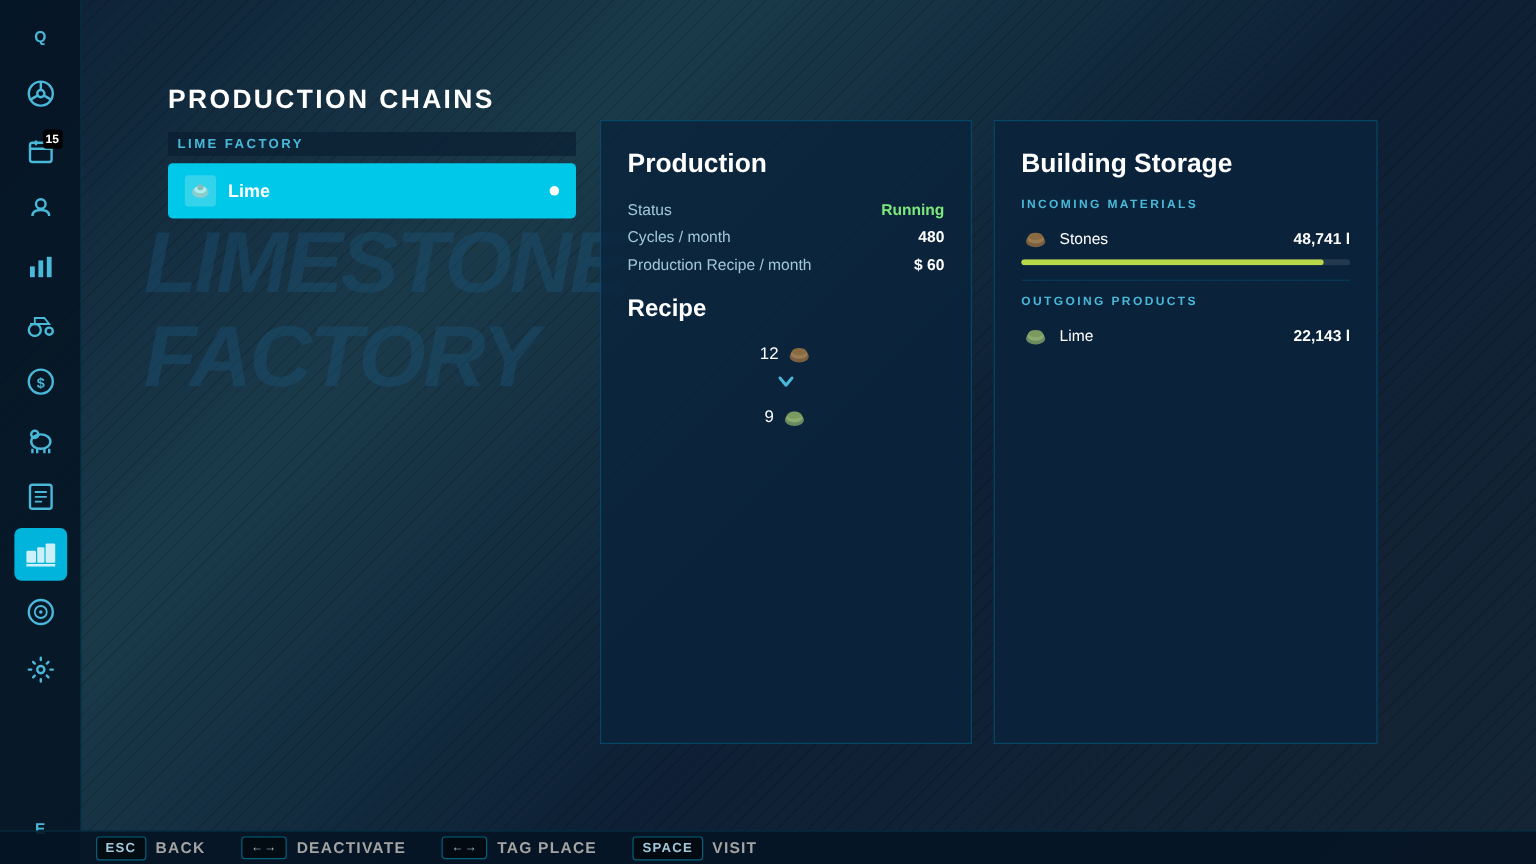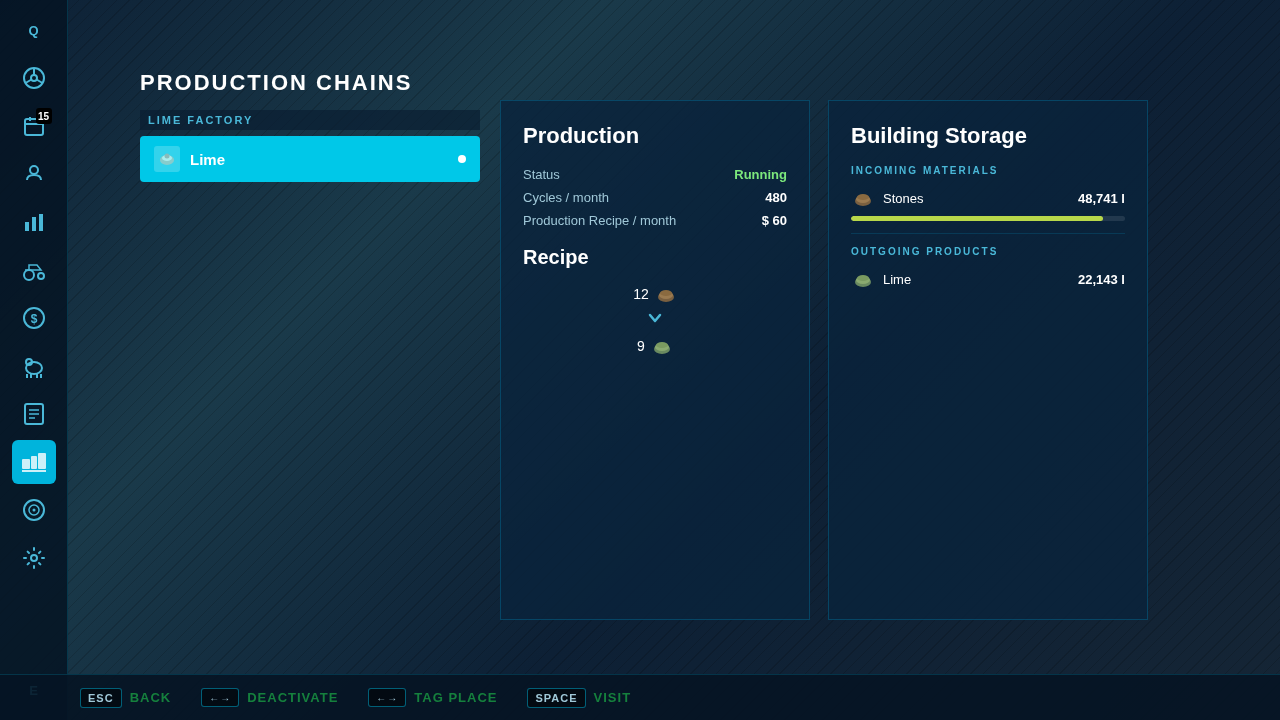--- a/index.html
+++ b/index.html
@@ -387,6 +387,9 @@
 
 <div class="game-bg">
   <div class="bg-lines"></div>
+  <div class="factory-watermark">
+    Limestone<br>Factory
+  </div>
 </div>
 
 <div class="sidebar">

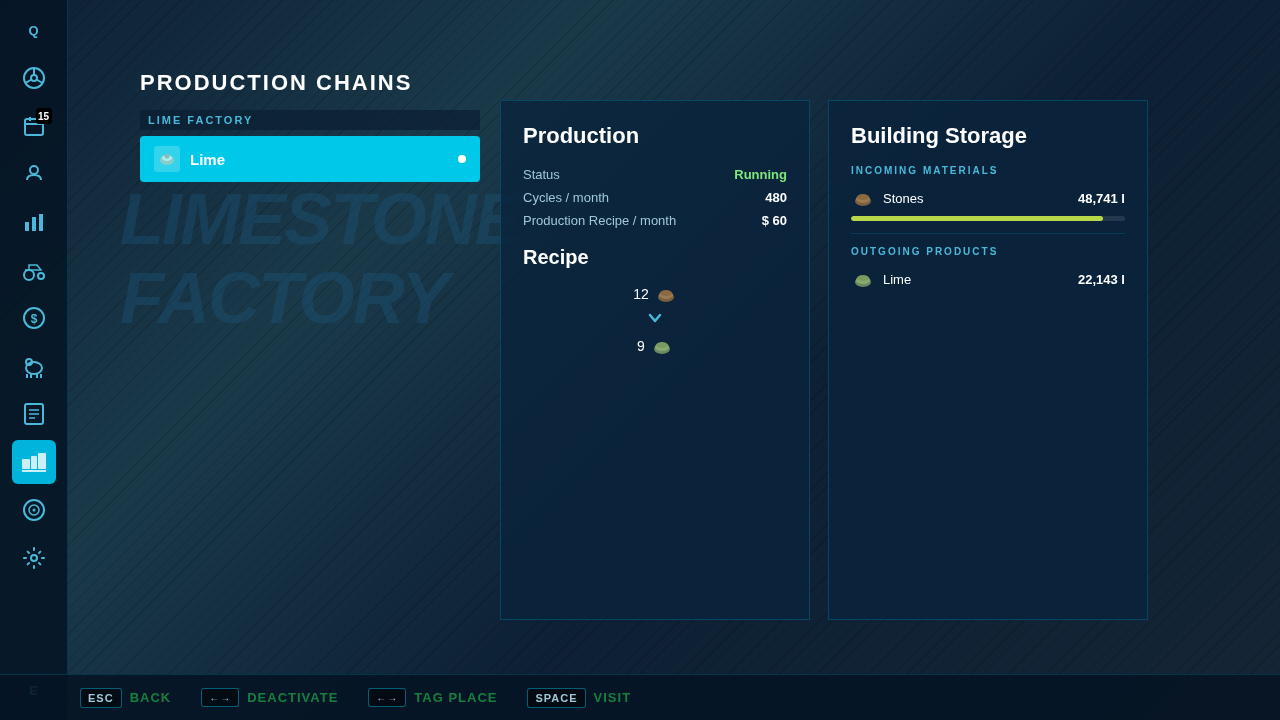--- a/index.html
+++ b/index.html
@@ -348,7 +348,7 @@
       bottom: 0;
       left: 0;
       right: 0;
-      height: 46px;
+      height: 28px;
       background: rgba(5, 20, 35, 0.9);
       display: flex;
       align-items: center;

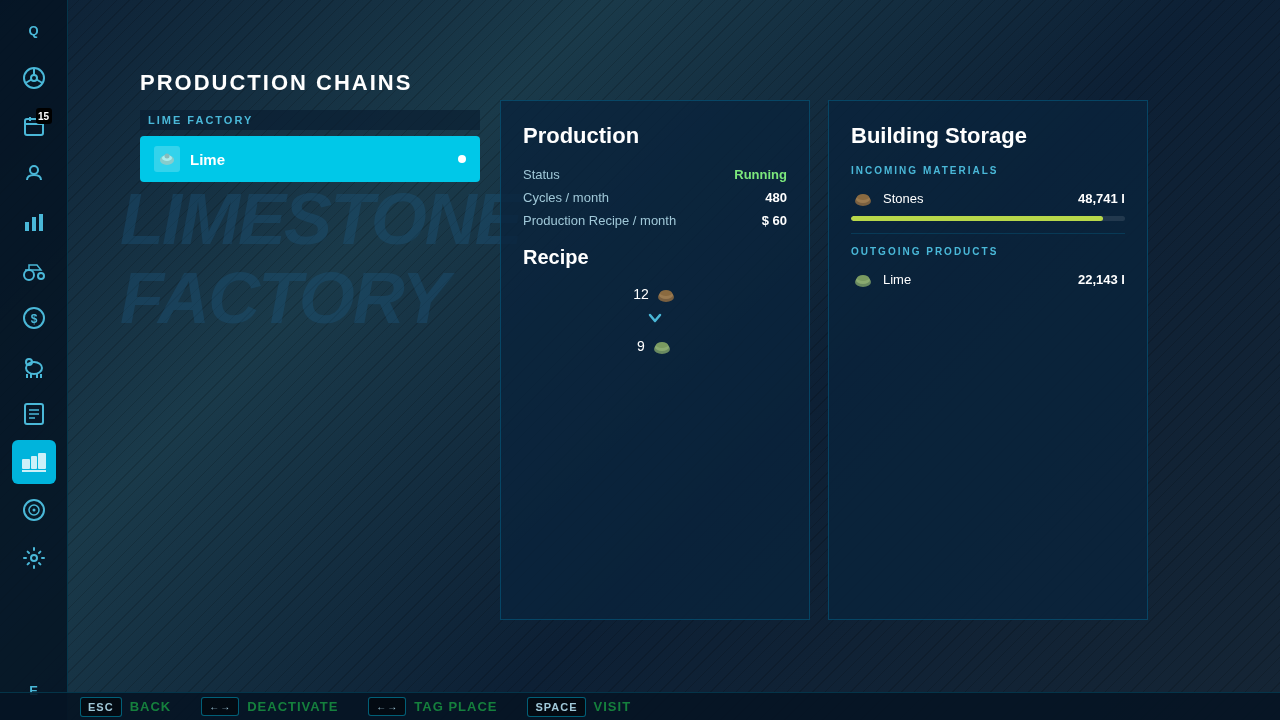--- a/index.html
+++ b/index.html
@@ -375,7 +375,7 @@
     }
 
     .key-label {
-      color: #15803d;
+      color: #a3a3a3;
       font-size: 13px;
       font-weight: 600;
       letter-spacing: 1px;

